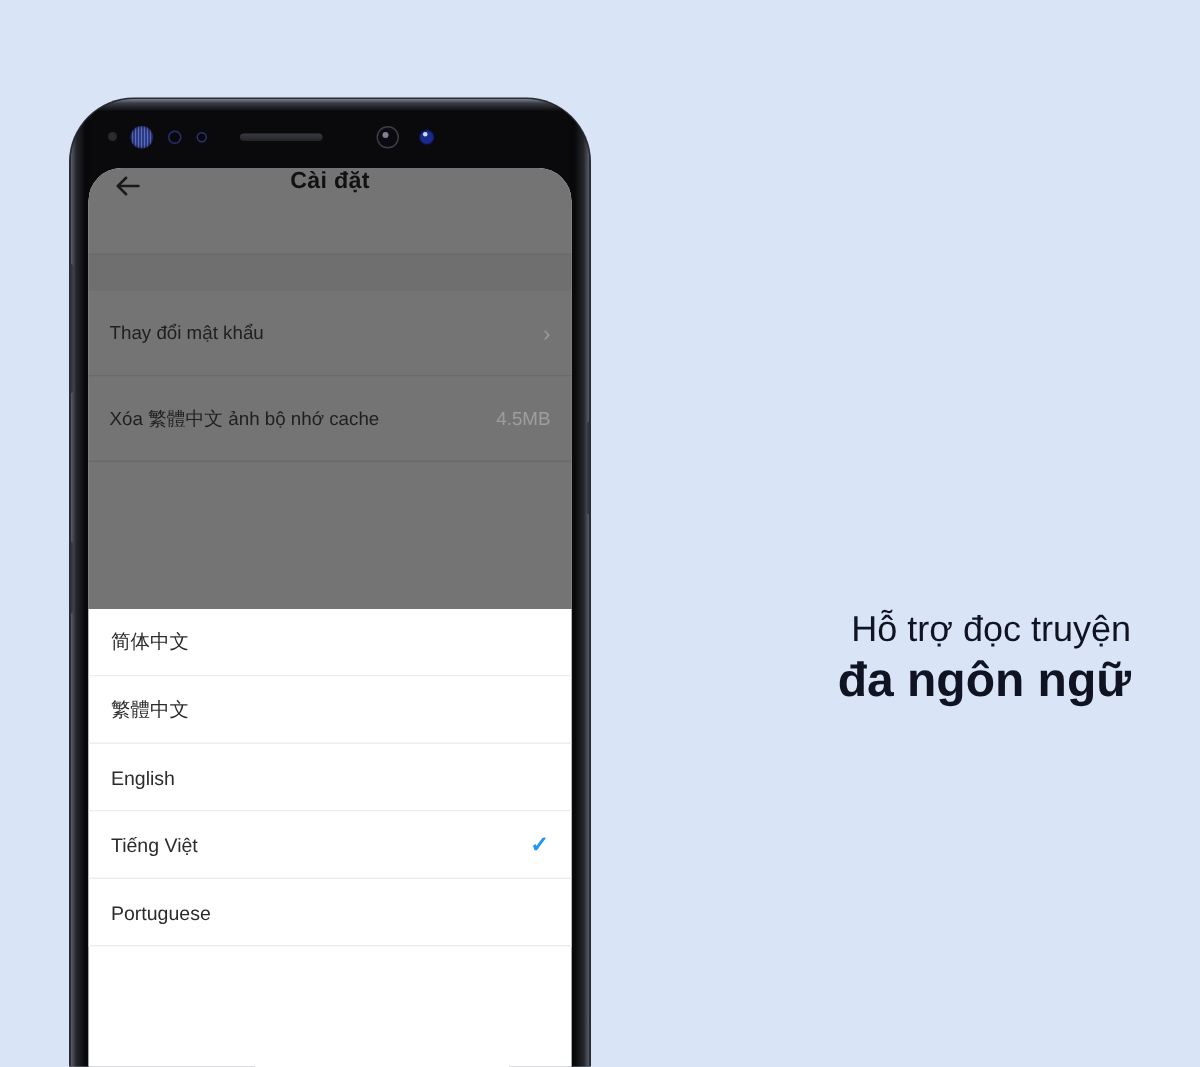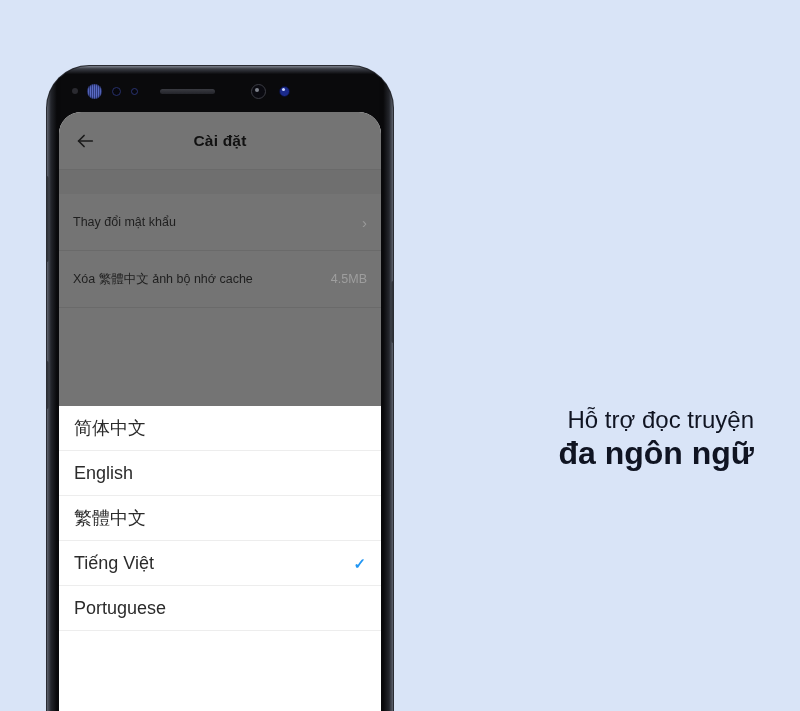--- a/index.html
+++ b/index.html
@@ -188,7 +188,7 @@
     position: relative;
     height: 58px;
     display: flex;
-    align-items: center;
+    align-items: flex-start;
     padding: 0 14px;
     box-sizing: border-box;
     border-bottom: 1px solid #6a6a6a;

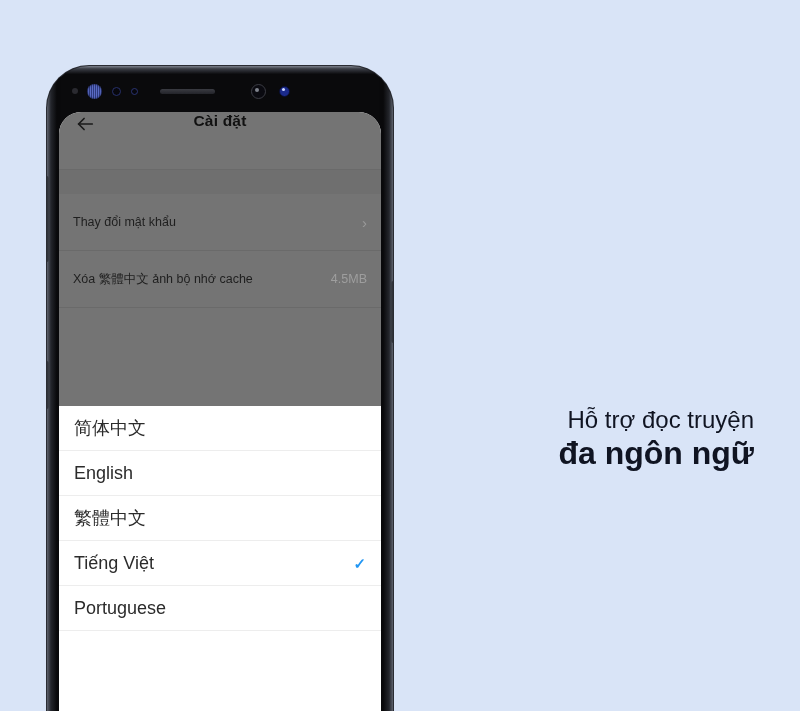--- a/index.html
+++ b/index.html
@@ -273,7 +273,7 @@
     background: #ffffff;
   }
   .lang-name {
-    font-size: 18px;
+    font-size: 13px;
     color: #2b2b2b;
   }
   .lang-check {

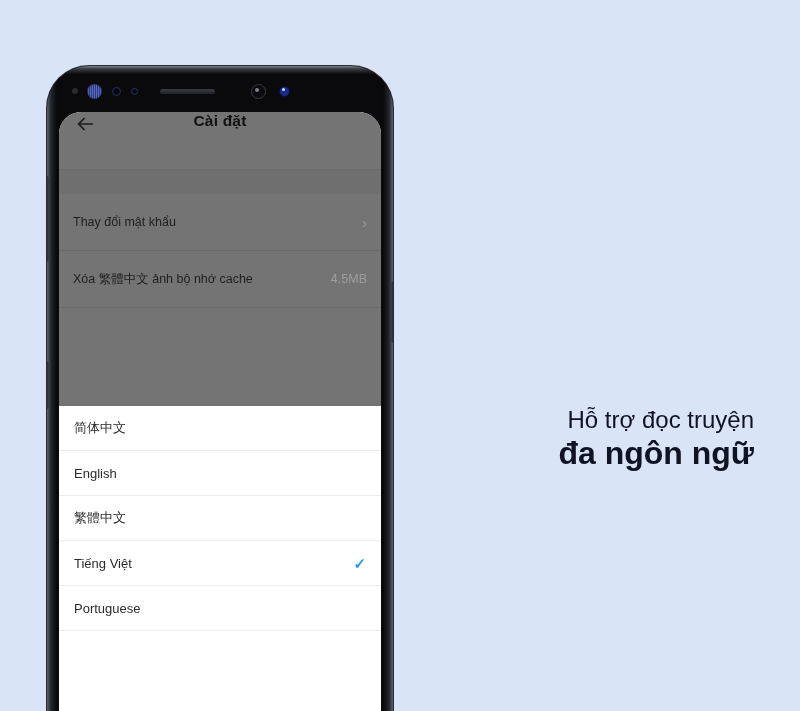--- a/index.html
+++ b/index.html
@@ -364,11 +364,11 @@
       </div>
 
       <div class="lang-item">
+        <span class="lang-name">繁體中文</span>
+      </div>
+
+      <div class="lang-item">
         <span class="lang-name">English</span>
-      </div>
-
-      <div class="lang-item">
-        <span class="lang-name">繁體中文</span>
       </div>
 
 

